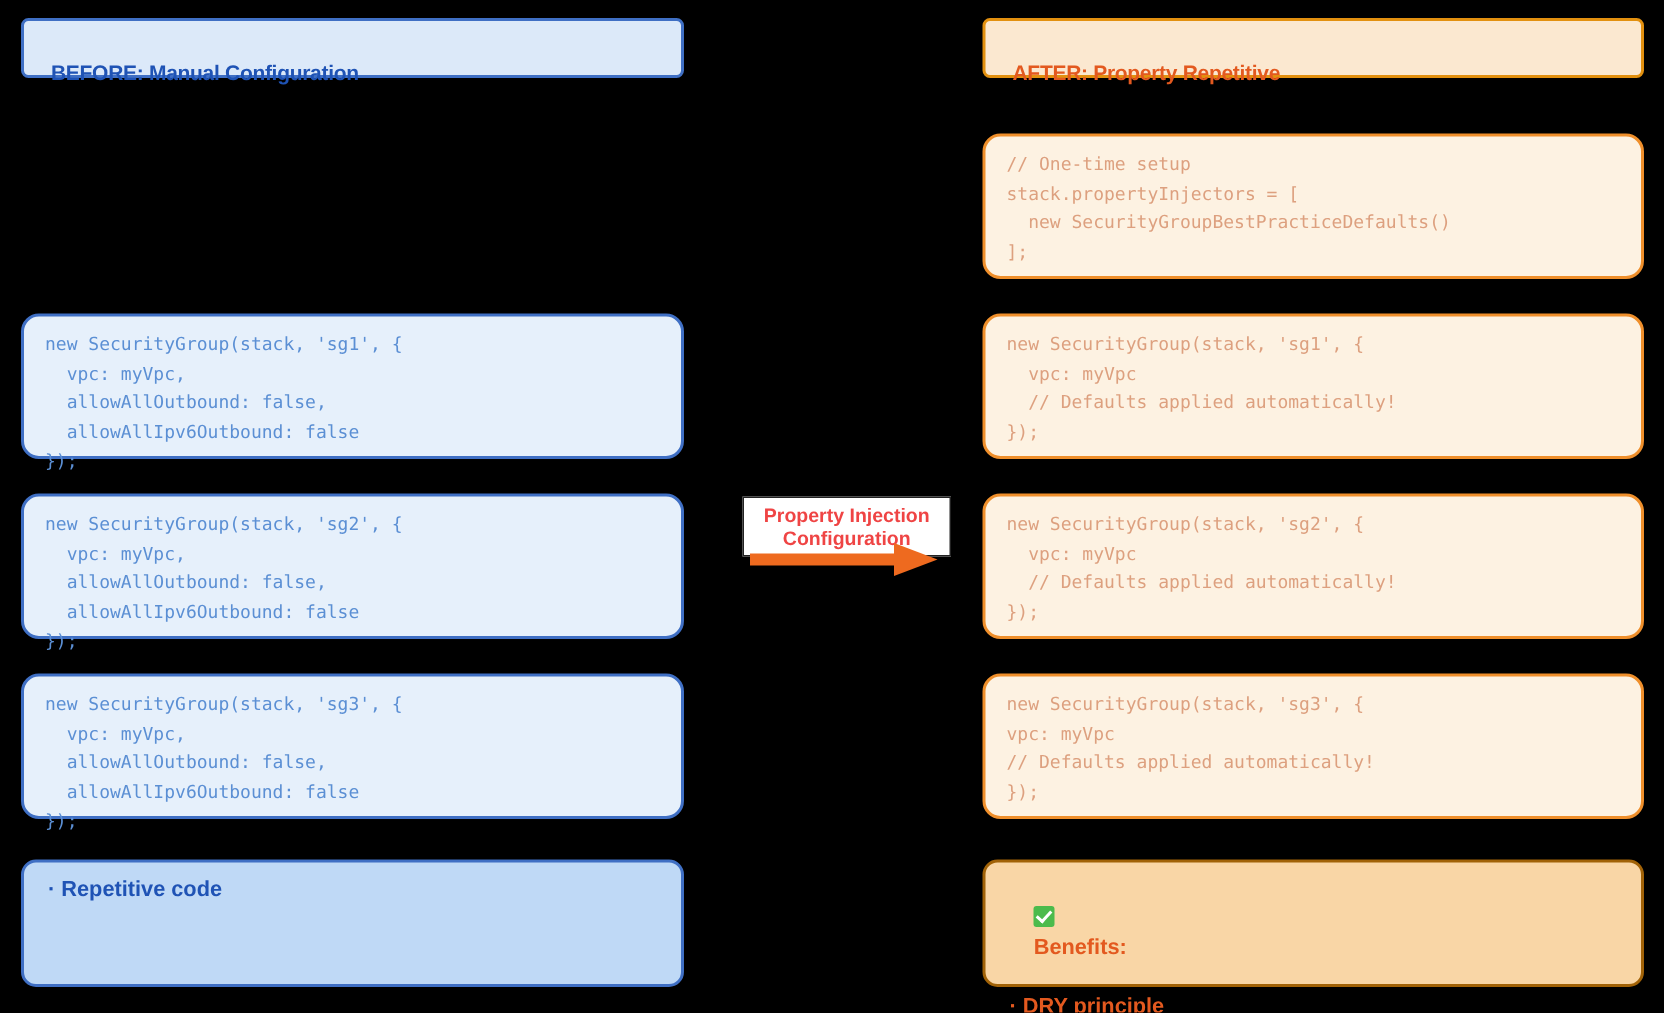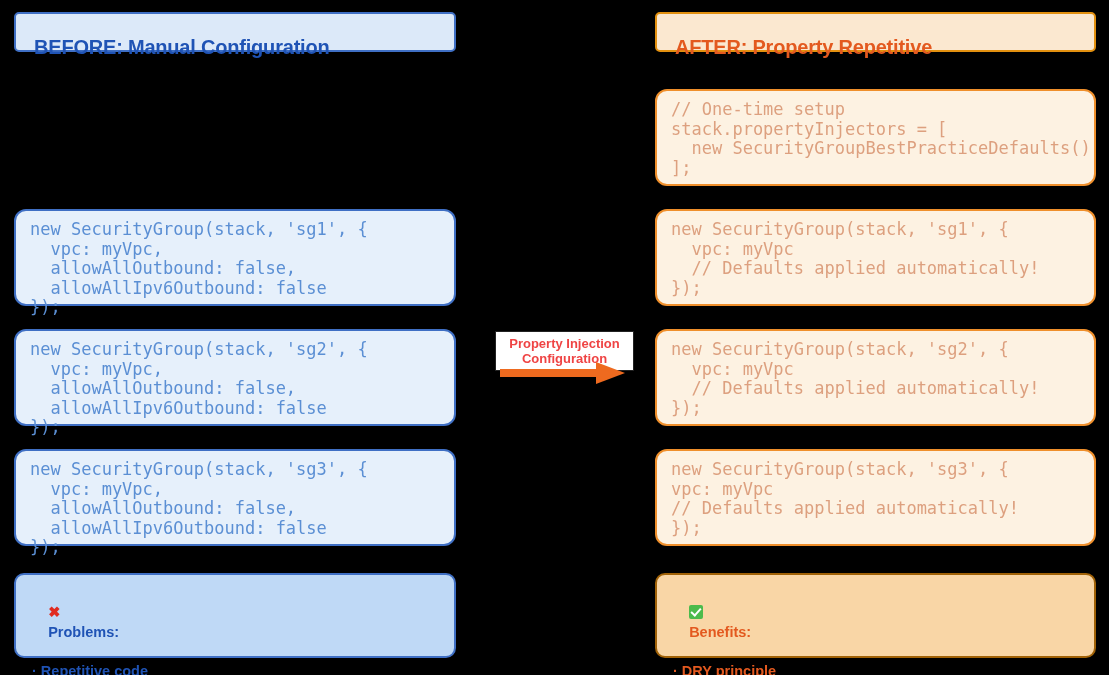--- a/index.html
+++ b/index.html
@@ -44,7 +44,7 @@
     border: 2px solid #e2900f;
   }
   .header-title {
-    font-size: 20px;
+    font-size: 14px;
     font-weight: bold;
     letter-spacing: -0.2px;
     margin-top: 31px;

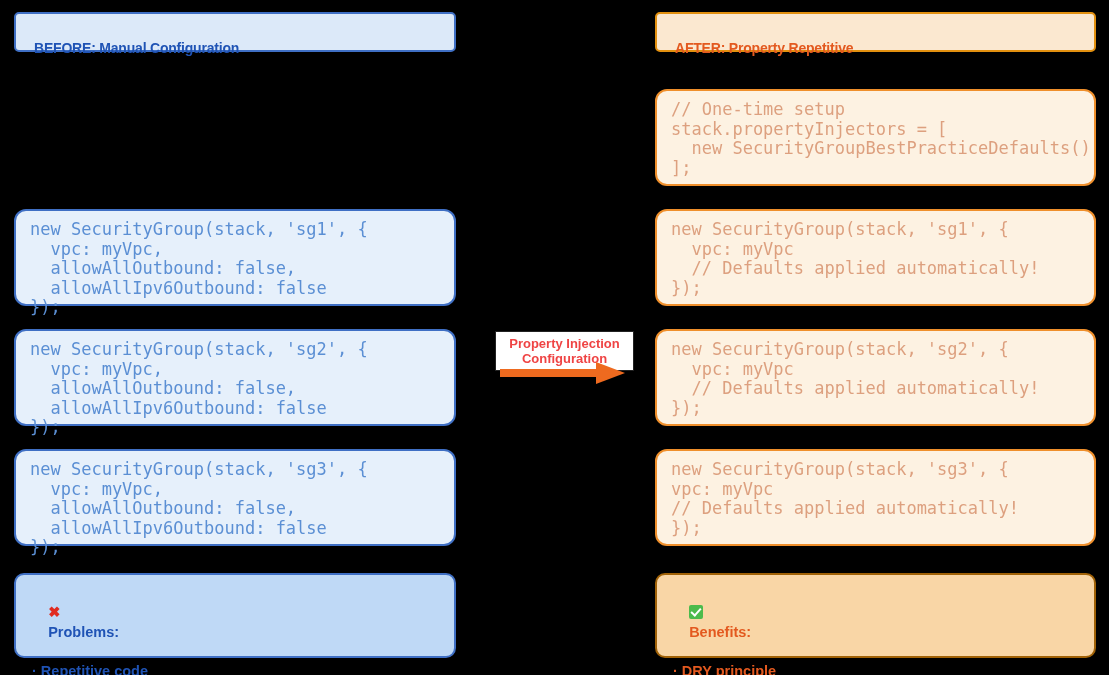--- a/index.html
+++ b/index.html
@@ -69,7 +69,7 @@
   .code-pre {
     margin: 0;
     font-family: "DejaVu Sans Mono", "Liberation Mono", monospace;
-    font-size: 17px;
+    font-size: 12px;
     line-height: 19.6px;
     white-space: pre;
   }

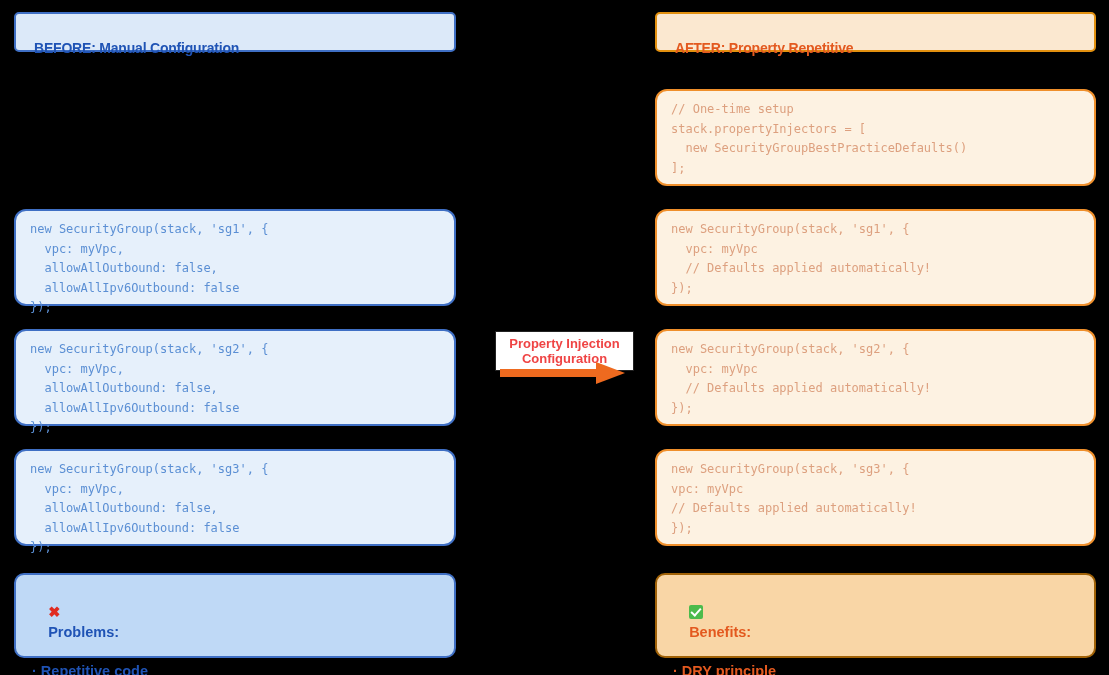--- a/index.html
+++ b/index.html
@@ -236,10 +236,6 @@
 </div>
 
 <div class="panel summary-card blue">
-  <div class="summary-line">
-    <span class="glyph-x">✖</span>
-    <span>Problems:</span>
-  </div>
   <div class="summary-line">· Repetitive code</div>
 
 </div>

